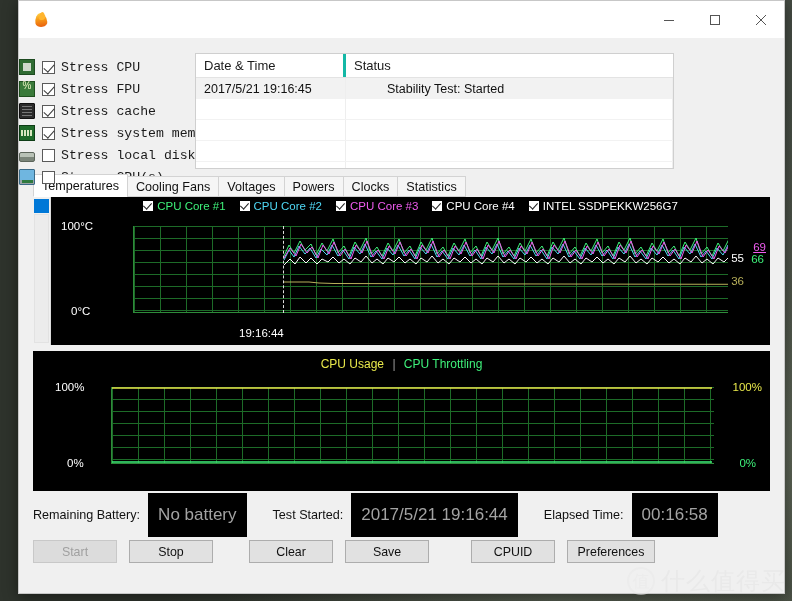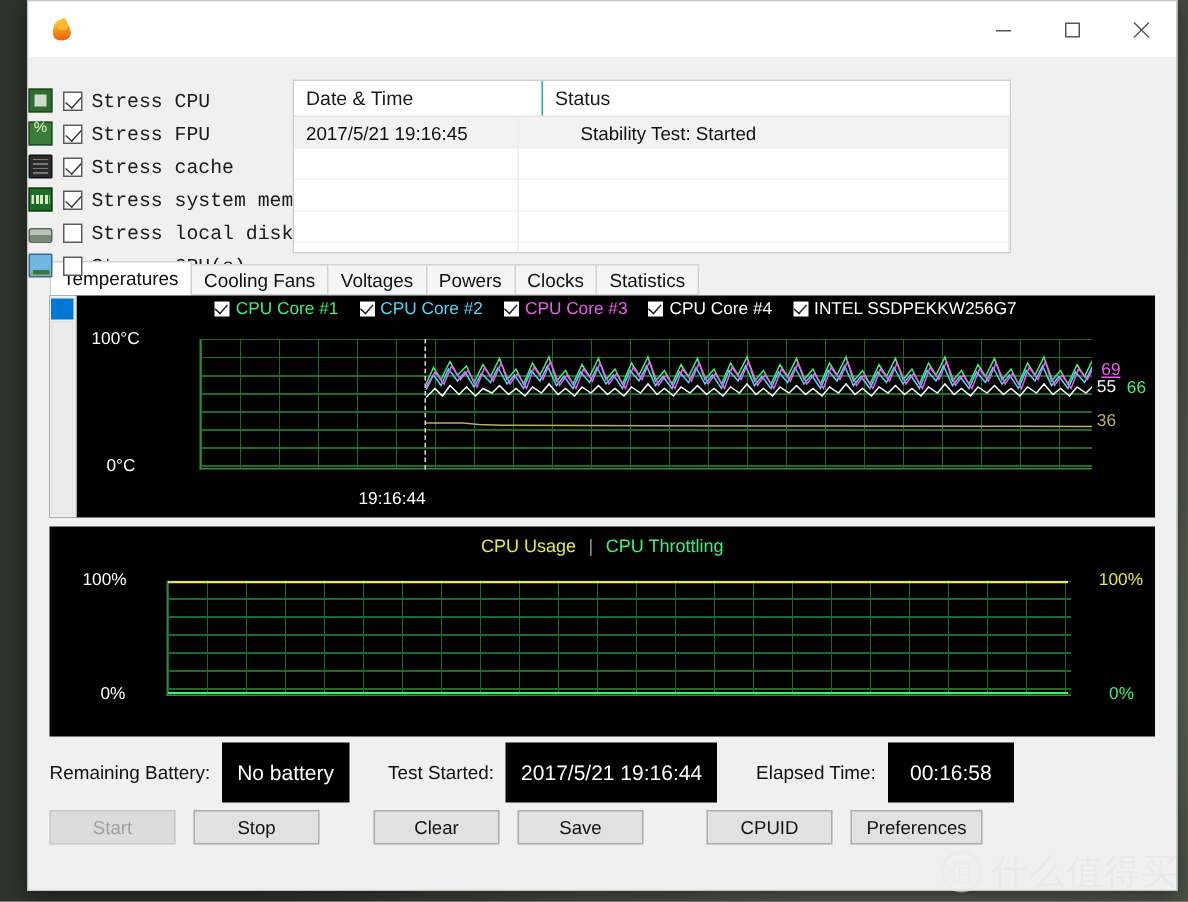--- a/index.html
+++ b/index.html
@@ -113,7 +113,7 @@
   .log-head div{
     font-size:13px;color:#1a1a1a;padding:4px 8px;
   }
-  .lh-1{width:166px;border-right:1px solid #14b8a6;}
+  .lh-1{width:150px;border-right:3px solid #14b8a6;}
   .lh-2{flex:1;}
   .log-row{display:flex;height:21px;align-items:center;}
   .log-row.sel{background:#f2f2f2;gap:33px;}

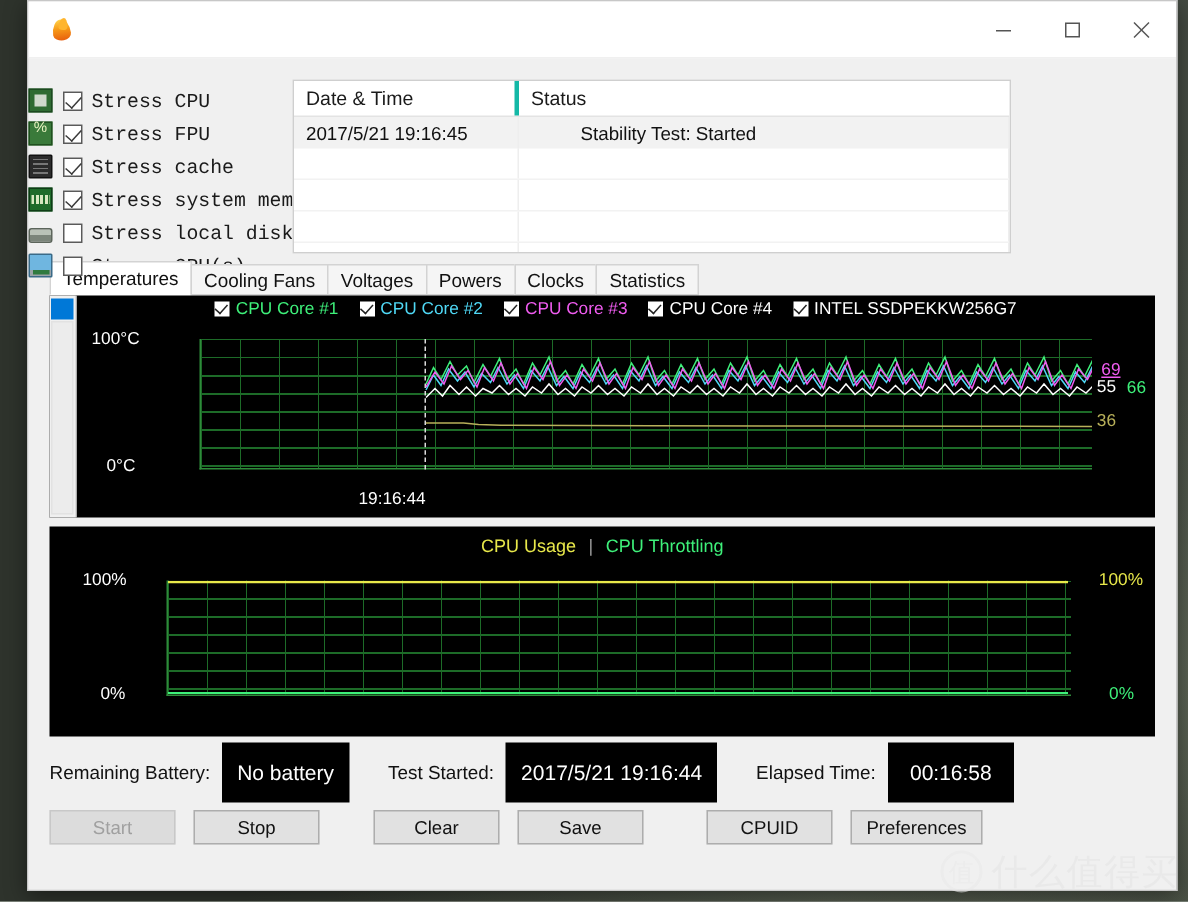--- a/index.html
+++ b/index.html
@@ -392,7 +392,7 @@
             </svg>
           </div>
 
-          <div class="vallbl" style="right:23px; top:44px; color:#f05cf0;text-decoration:underline;">69</div>
+          <div class="vallbl" style="right:4px; top:44px; color:#f05cf0;text-decoration:underline;">69</div>
           <div class="vallbl" style="right:6px; top:56px; color:#3ef07a;">66</div>
           <div class="vallbl" style="right:26px; top:55px; color:#ffffff;">55</div>
           <div class="vallbl" style="right:26px; top:78px; color:#b8b05a;">36</div>

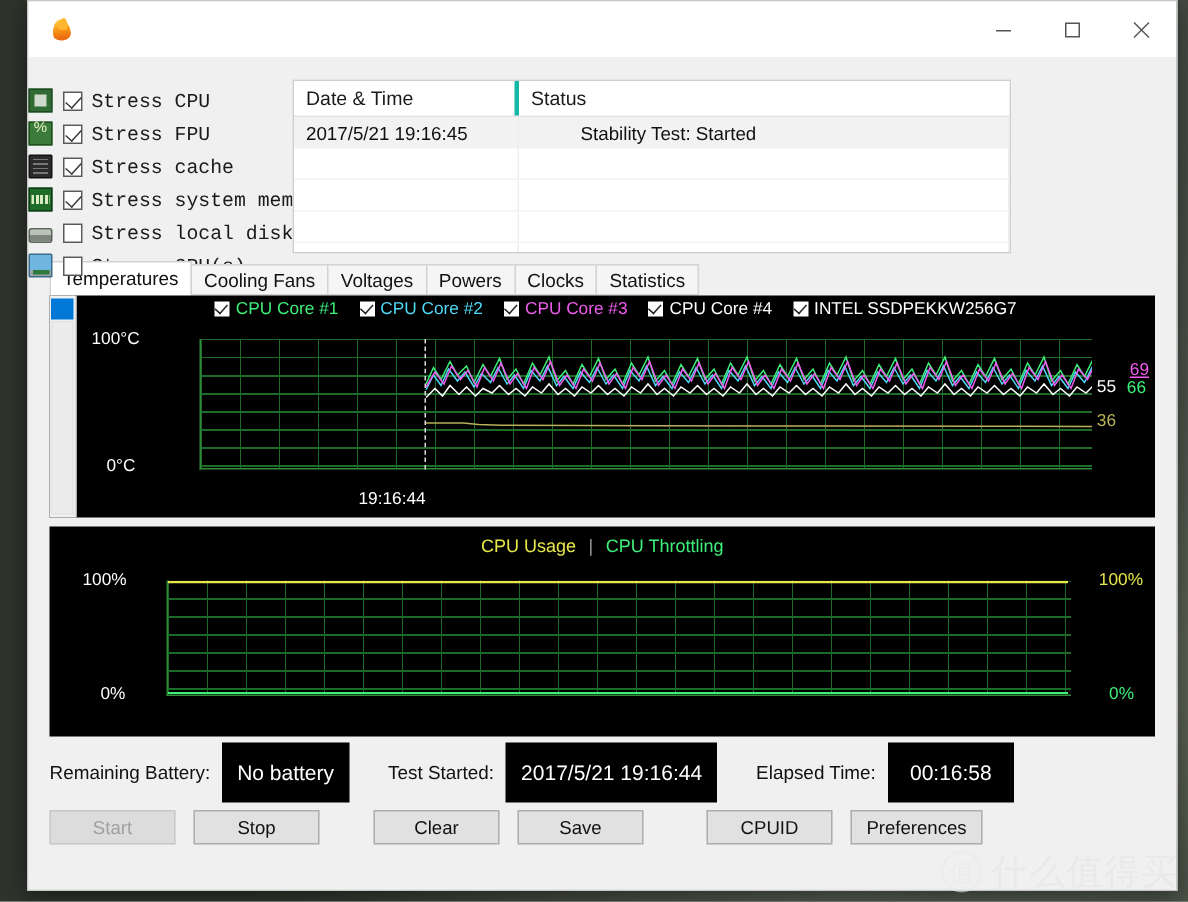--- a/index.html
+++ b/index.html
@@ -197,7 +197,7 @@
   }
   .st-label{margin-right:8px;white-space:nowrap;}
   .st-val{
-    background:#000; color:#ffffff; font-size:14px;
+    background:#000; color:#a3a3a3; font-size:17px;
     padding:12px 10px; min-width:70px; text-align:center; margin-right:26px;
     font-family:"Liberation Sans",sans-serif;
   }

